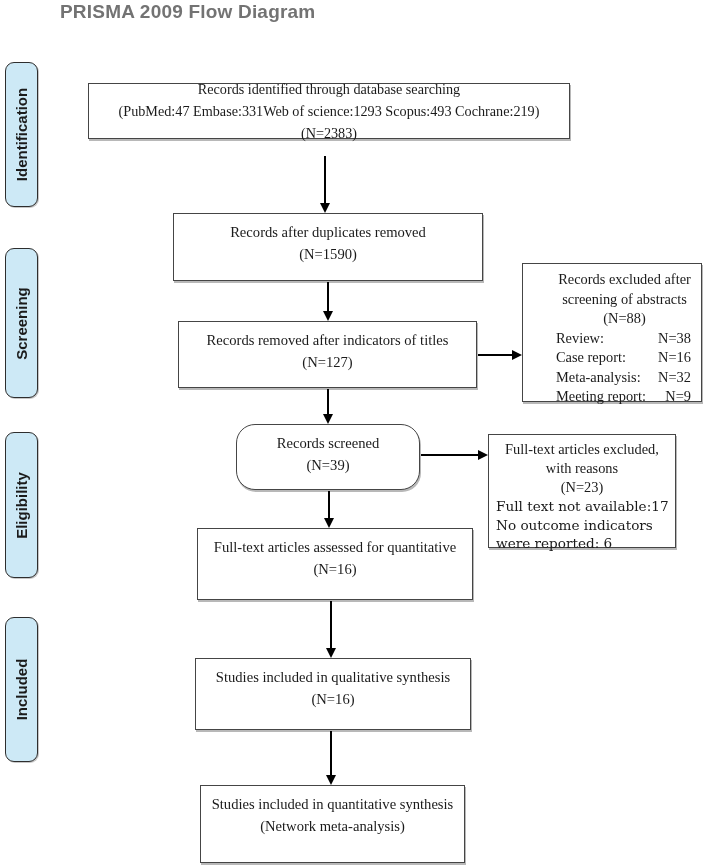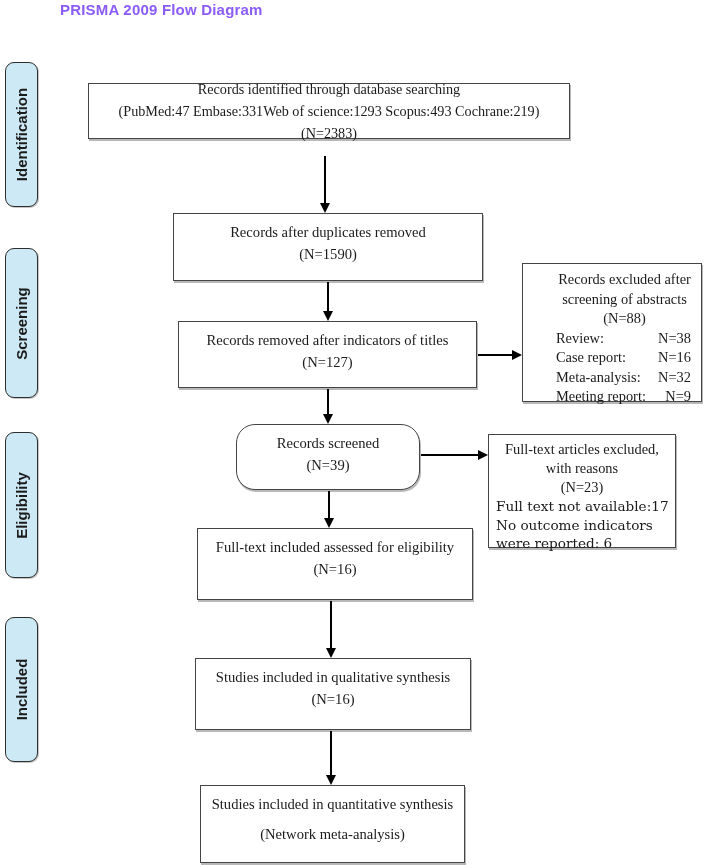--- a/index.html
+++ b/index.html
@@ -15,7 +15,7 @@
   .title {
     position:absolute; left:60px; top:1px;
     font-family:"Liberation Sans", sans-serif;
-    font-weight:bold; font-size:15px; color:#8b5cf6;
+    font-weight:bold; font-size:19px; color:#737373;
     letter-spacing:0.2px;
   }
   

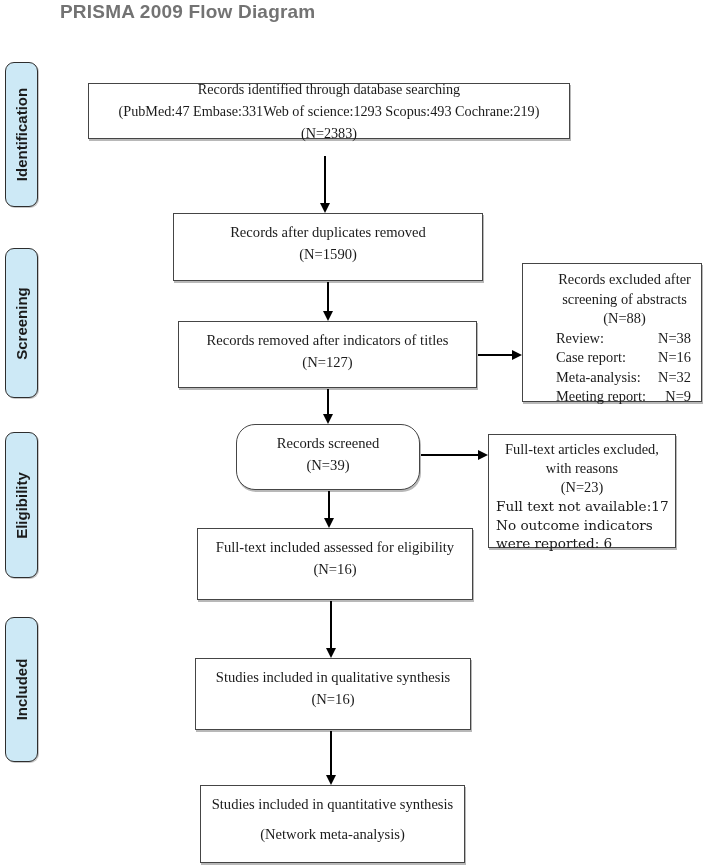--- a/index.html
+++ b/index.html
@@ -125,7 +125,7 @@
   </div>
 
   <div class="fbox top" style="left:197px; top:528px; width:276px; height:72px;">
-    <div>Full-text included assessed for eligibility</div>
+    <div>Full-text articles assessed for quantitative</div>
     <div>(N=16)</div>
   </div>
 

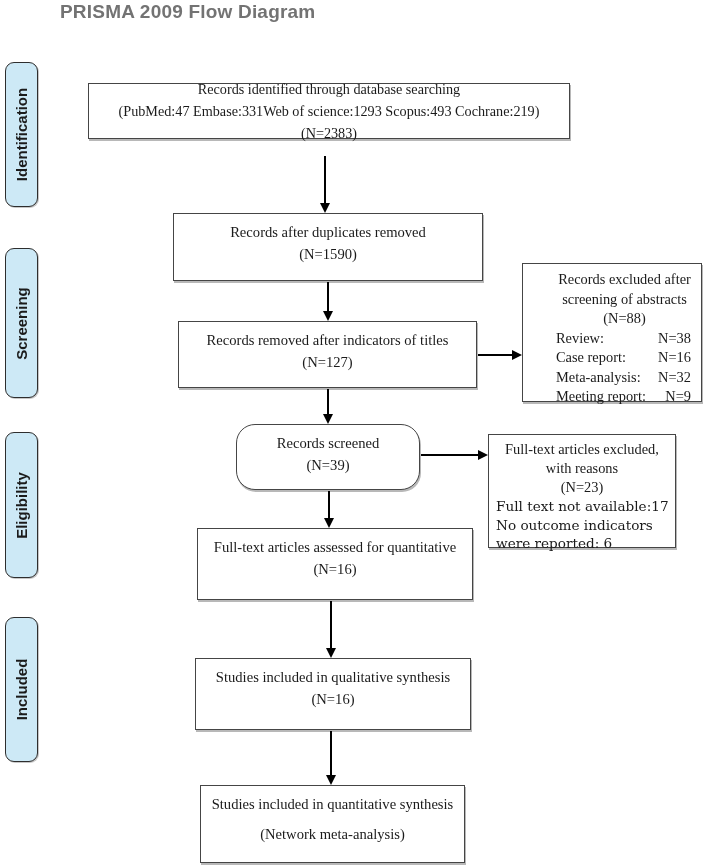--- a/index.html
+++ b/index.html
@@ -134,7 +134,7 @@
     <div>(N=16)</div>
   </div>
 
-  <div class="fbox top" style="left:200px; top:785px; width:265px; height:78px;gap:8px;">
+  <div class="fbox top" style="left:200px; top:785px; width:265px; height:78px;">
     <div>Studies included in quantitative synthesis</div>
     <div>(Network meta-analysis)</div>
   </div>

